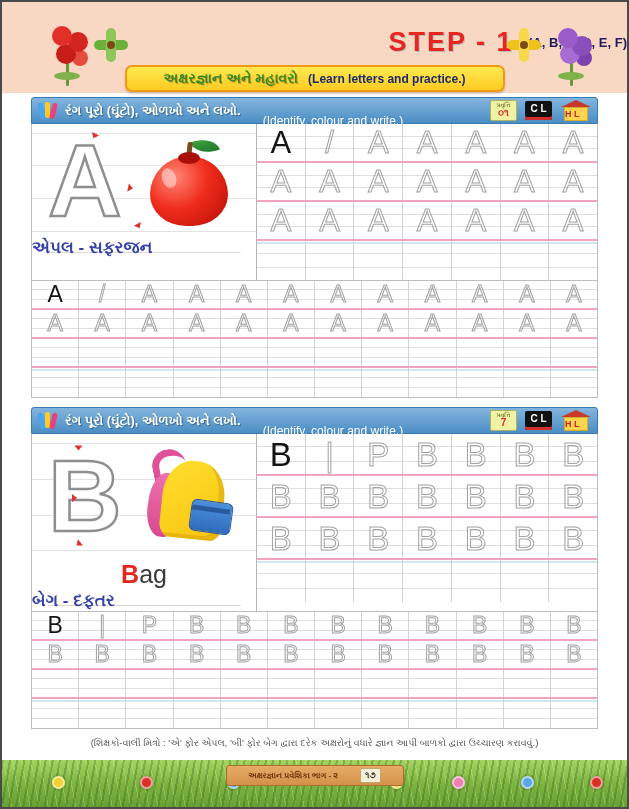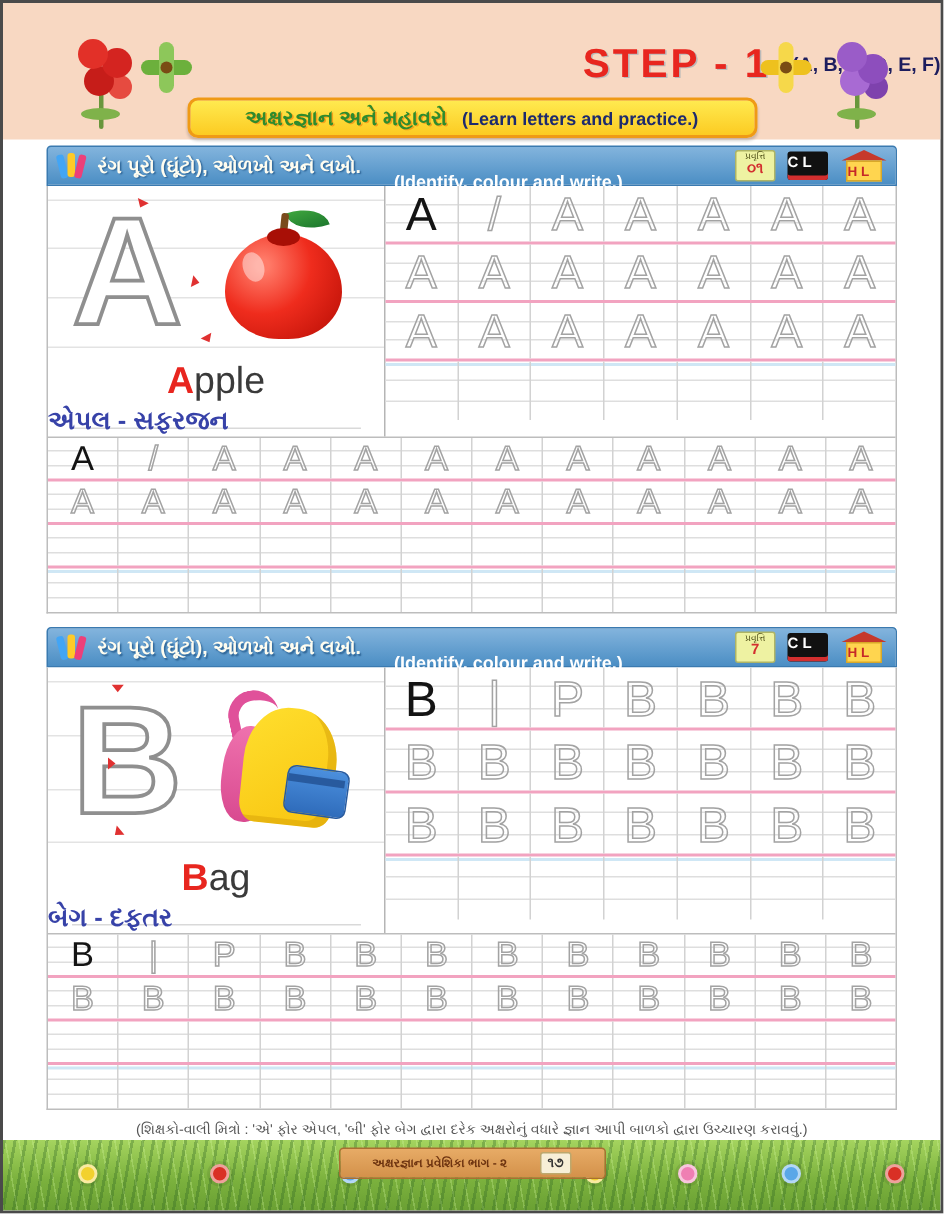--- a/index.html
+++ b/index.html
@@ -62,7 +62,7 @@
   .badge-activity .lbl{ font-size:6px; color:#4c4c14; display:block; }
   .badge-activity .num{ font-size:10px; font-weight:bold; color:#d32f2f; display:block; }
   .badge-cl{ width:27px; height:19px; background:#111; color:#fff; font-size:10px;
-             font-weight:bold; line-height:16px; border-radius:2px;
+             font-weight:bold; text-align:center; line-height:16px; border-radius:2px;
              box-shadow:inset 0 -3px 0 #d32f2f; }
   .badge-hl{ width:32px; height:21px; position:relative; }
   .badge-hl .roof{ position:absolute; left:1px; top:0; width:0; height:0;

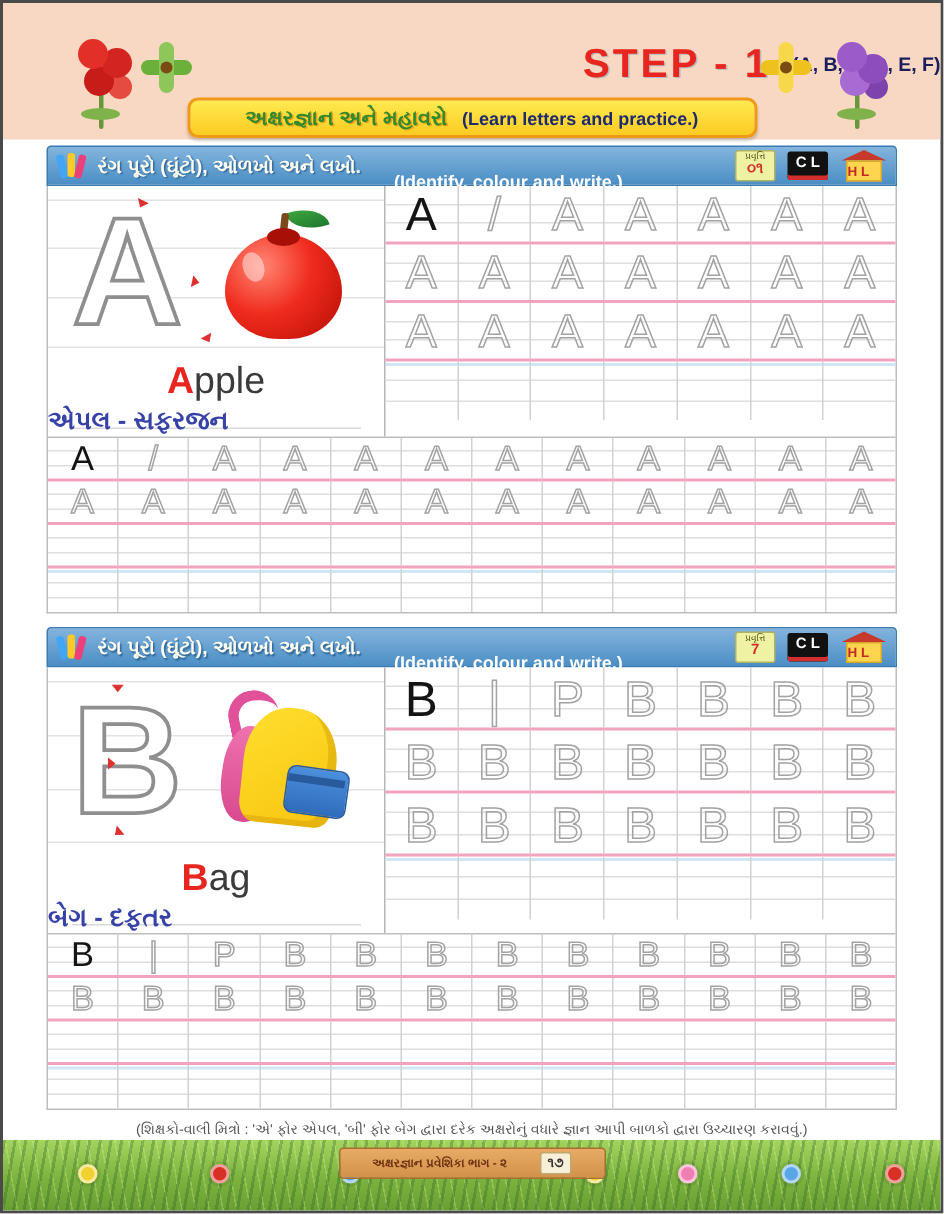--- a/index.html
+++ b/index.html
@@ -50,7 +50,7 @@
              border:1px solid #3a7ab0; border-radius:3px 3px 0 0;
              display:flex; align-items:center; padding:0 5px; gap:8px; }
   .s-guj{ font-size:13px; font-weight:bold; color:#fffdf0; text-shadow:1px 1px 1px #2d6496; }
-  .s-eng{ font-size:12px; font-weight:bold; color:#ffffff; margin-left:14px;margin-top:20px; }
+  .s-eng{ font-size:12px; font-weight:normal; color:#ffffff; margin-left:14px;margin-top:20px; }
   .s-spacer{ flex:1; }
   .crayons{ width:20px; height:20px; position:relative; }
   .crayons i{ position:absolute; width:5px; height:16px; border-radius:2px; display:block; }

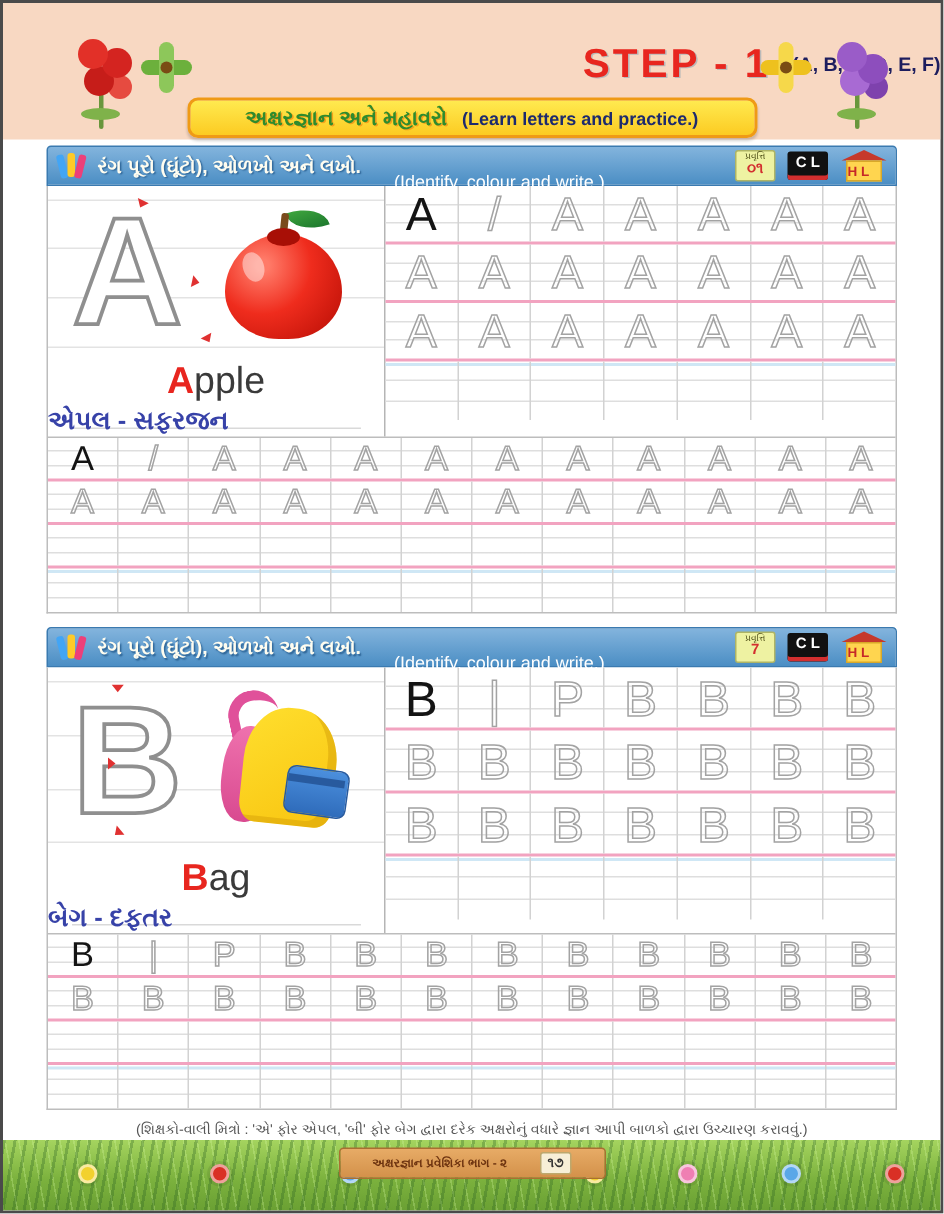--- a/index.html
+++ b/index.html
@@ -238,9 +238,6 @@
                 <span class="shine"></span>
               </div>
             </div>
-            <div class="word-line">
-              <span class="word-first">A</span><span>pple</span>
-            </div>
             <div class="guj-line">એપલ - સફરજન</div>
           </div>
           <div class="trace-grid rows39">

